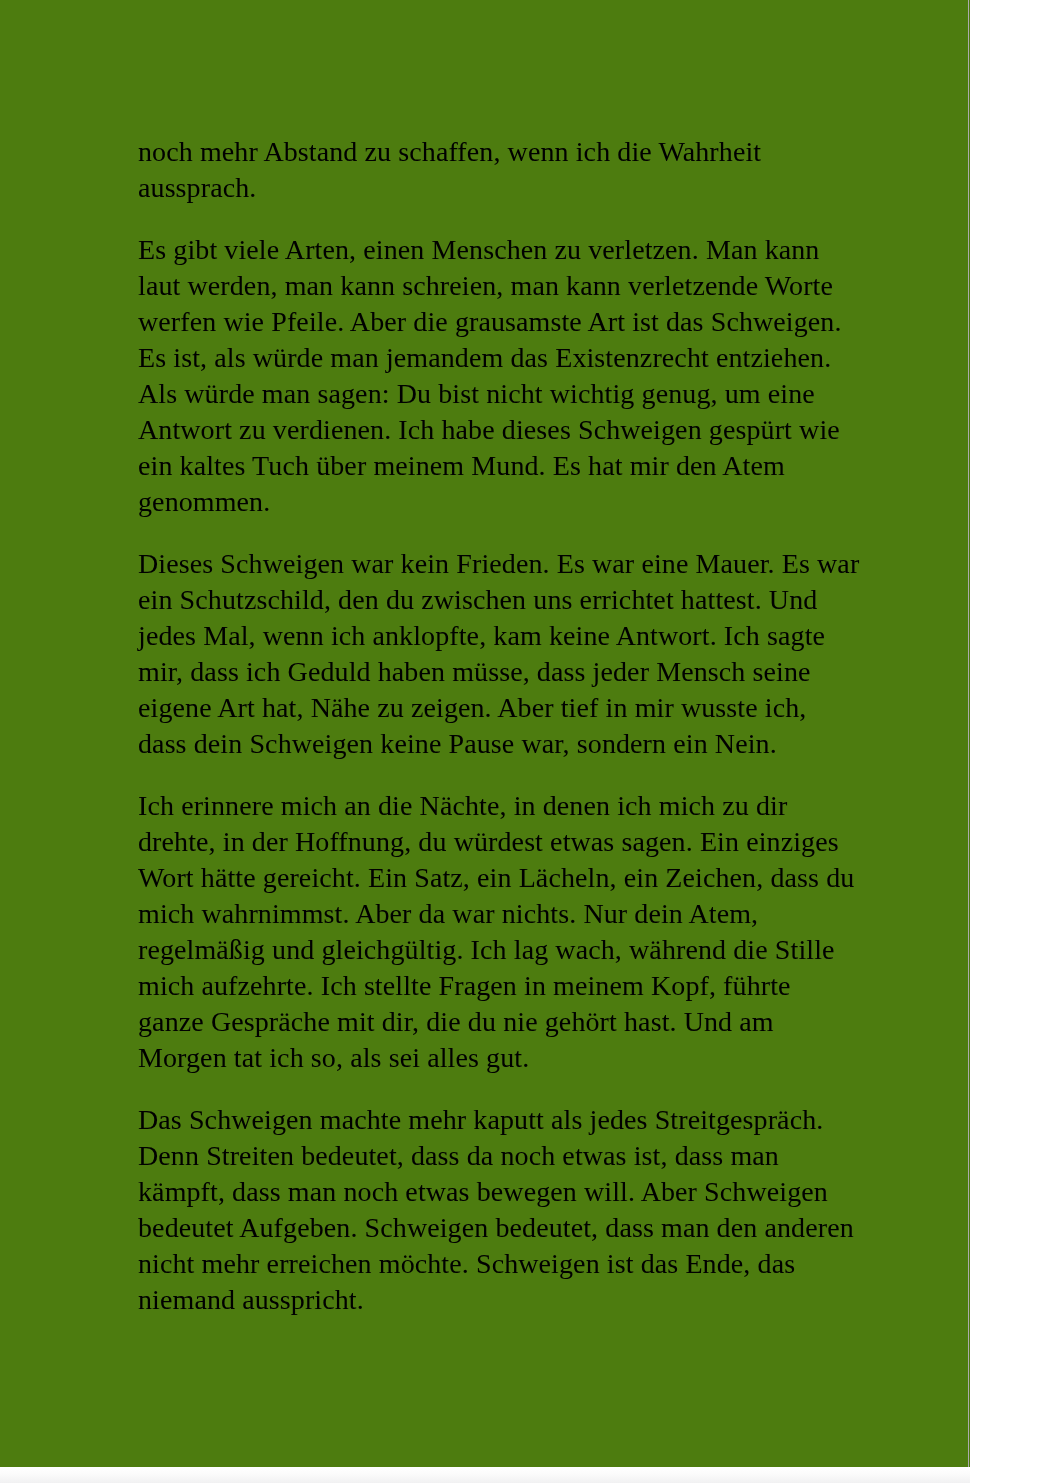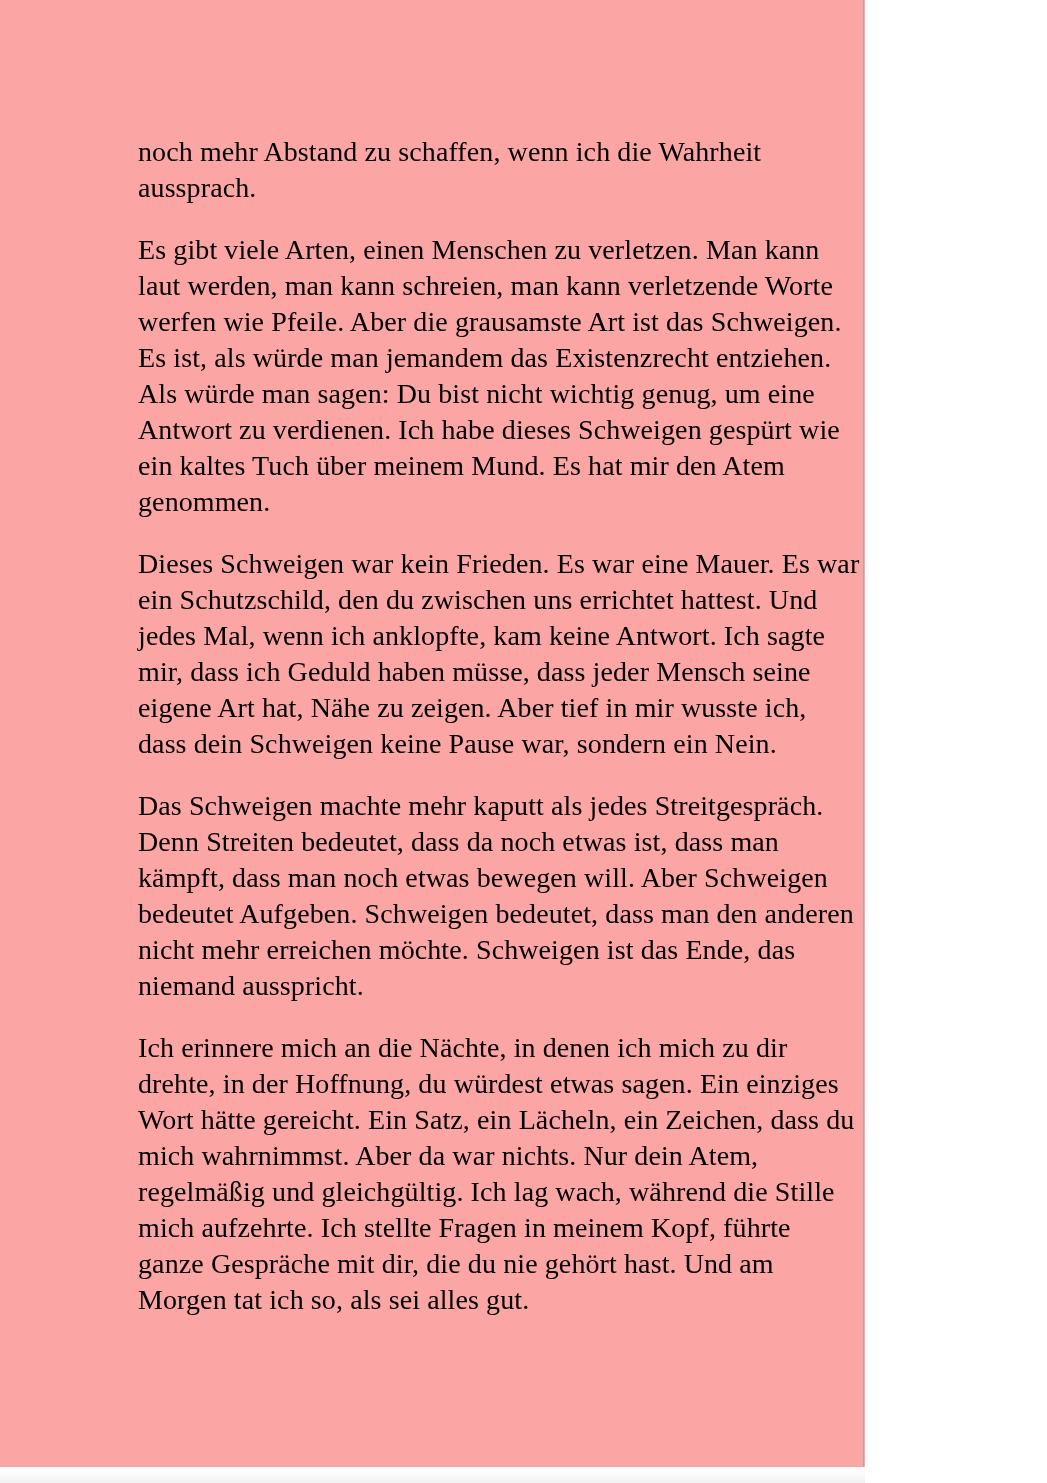--- a/index.html
+++ b/index.html
@@ -12,9 +12,9 @@
   }
   .page {
     position: relative;
-    width: 865px;
+    width: 970px;
     height: 1483px;
-    background: #fca5a5;
+    background: #4d7c0f;
     font-family: "Liberation Serif", "DejaVu Serif", serif;
     color: #000000;
   }

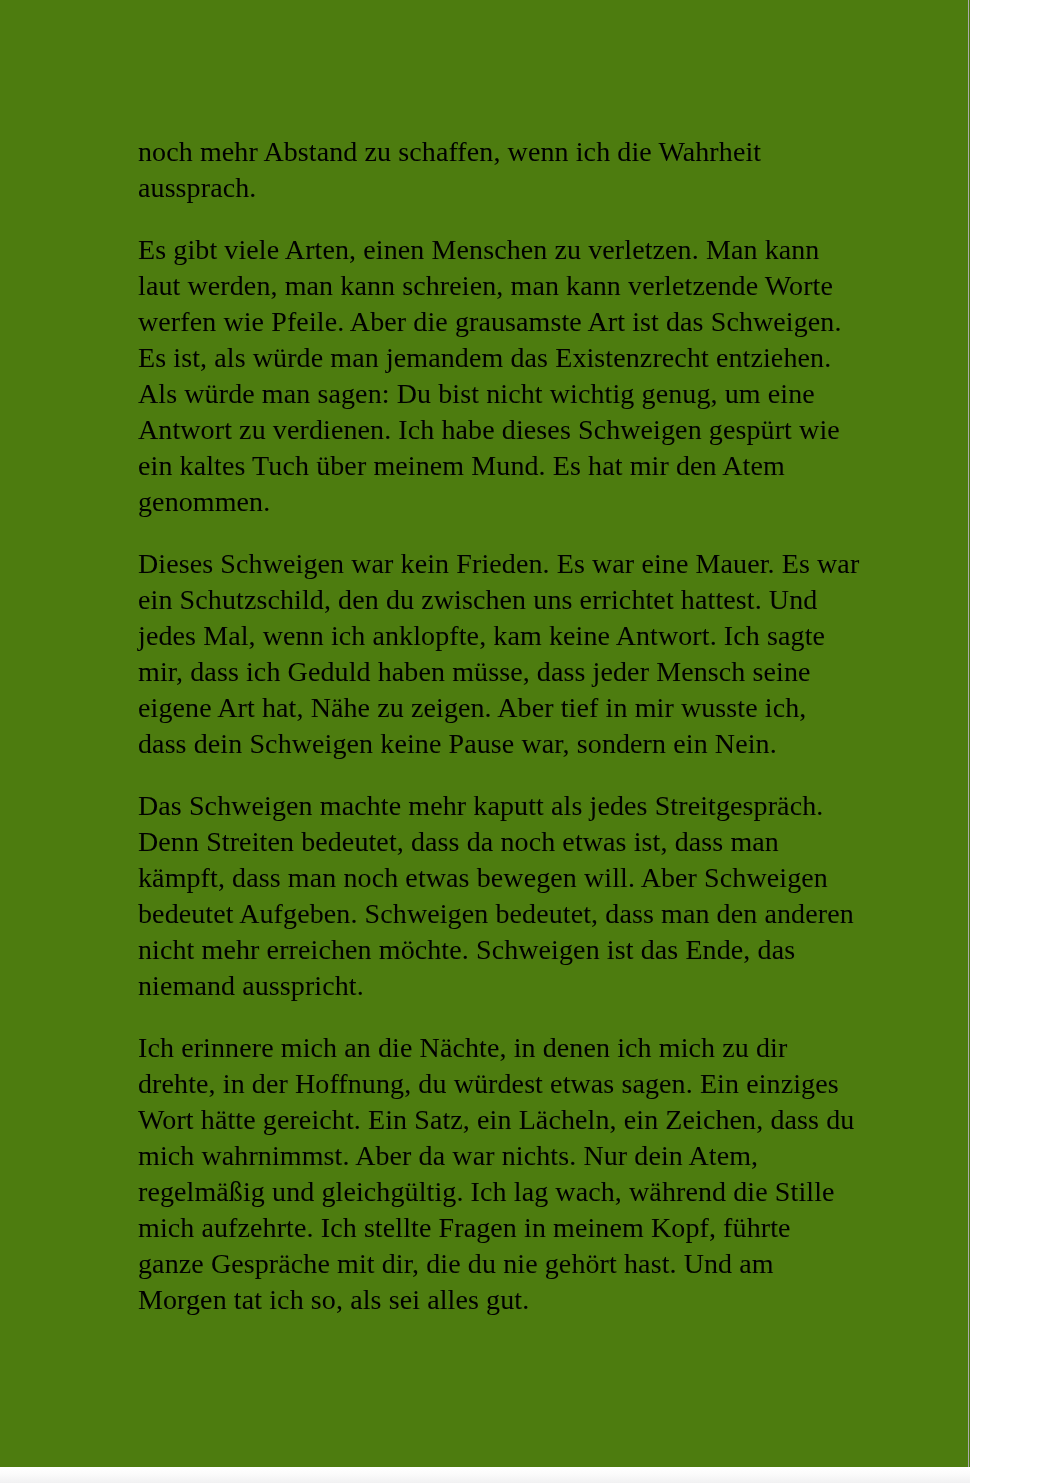--- a/index.html
+++ b/index.html
@@ -71,12 +71,6 @@
 mir, dass ich Geduld haben müsse, dass jeder Mensch seine
 eigene Art hat, Nähe zu zeigen. Aber tief in mir wusste ich,
 dass dein Schweigen keine Pause war, sondern ein Nein.</p>
-    <p class="para">Das Schweigen machte mehr kaputt als jedes Streitgespräch.
-Denn Streiten bedeutet, dass da noch etwas ist, dass man
-kämpft, dass man noch etwas bewegen will. Aber Schweigen
-bedeutet Aufgeben. Schweigen bedeutet, dass man den anderen
-nicht mehr erreichen möchte. Schweigen ist das Ende, das
-niemand ausspricht.</p>
     <p class="para">Ich erinnere mich an die Nächte, in denen ich mich zu dir
 drehte, in der Hoffnung, du würdest etwas sagen. Ein einziges
 Wort hätte gereicht. Ein Satz, ein Lächeln, ein Zeichen, dass du
@@ -85,6 +79,12 @@
 mich aufzehrte. Ich stellte Fragen in meinem Kopf, führte
 ganze Gespräche mit dir, die du nie gehört hast. Und am
 Morgen tat ich so, als sei alles gut.</p>
+    <p class="para">Das Schweigen machte mehr kaputt als jedes Streitgespräch.
+Denn Streiten bedeutet, dass da noch etwas ist, dass man
+kämpft, dass man noch etwas bewegen will. Aber Schweigen
+bedeutet Aufgeben. Schweigen bedeutet, dass man den anderen
+nicht mehr erreichen möchte. Schweigen ist das Ende, das
+niemand ausspricht.</p>
   </div>
 
   <div class="right-edge-line"></div>

